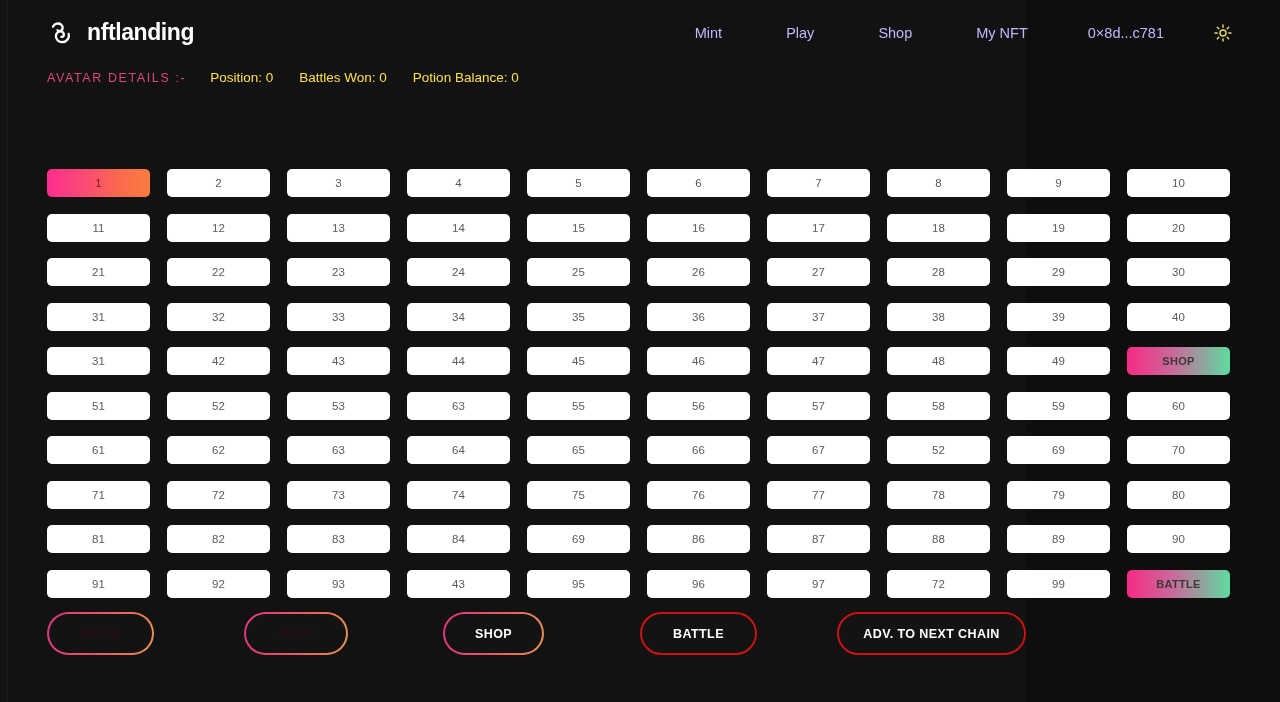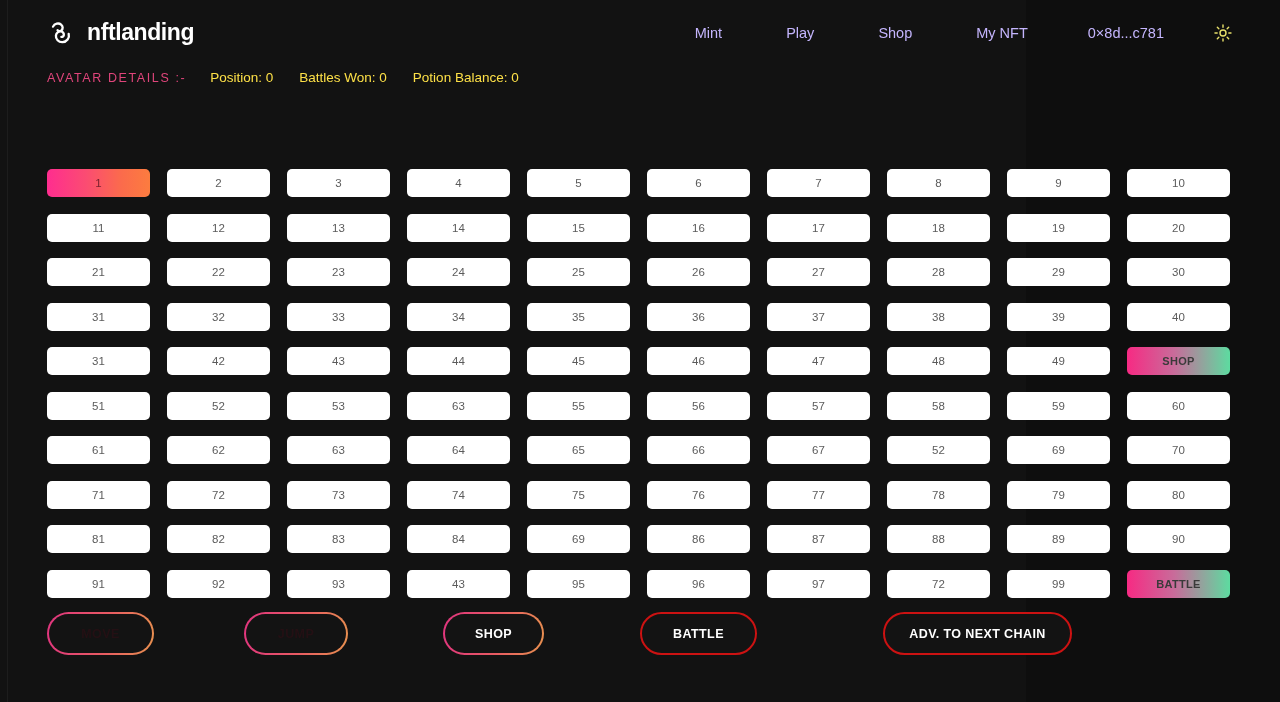--- a/index.html
+++ b/index.html
@@ -172,7 +172,7 @@
   .btn-jump { left: 197px; width: 104px; }
   .btn-shop { left: 396px; width: 101px; }
   .btn-battle { left: 593px; width: 117px; }
-  .btn-adv  { left: 836px; width: 189px; }
+  .btn-adv  { left: 790px; width: 189px; }
 </style>
 </head>
 <body>

